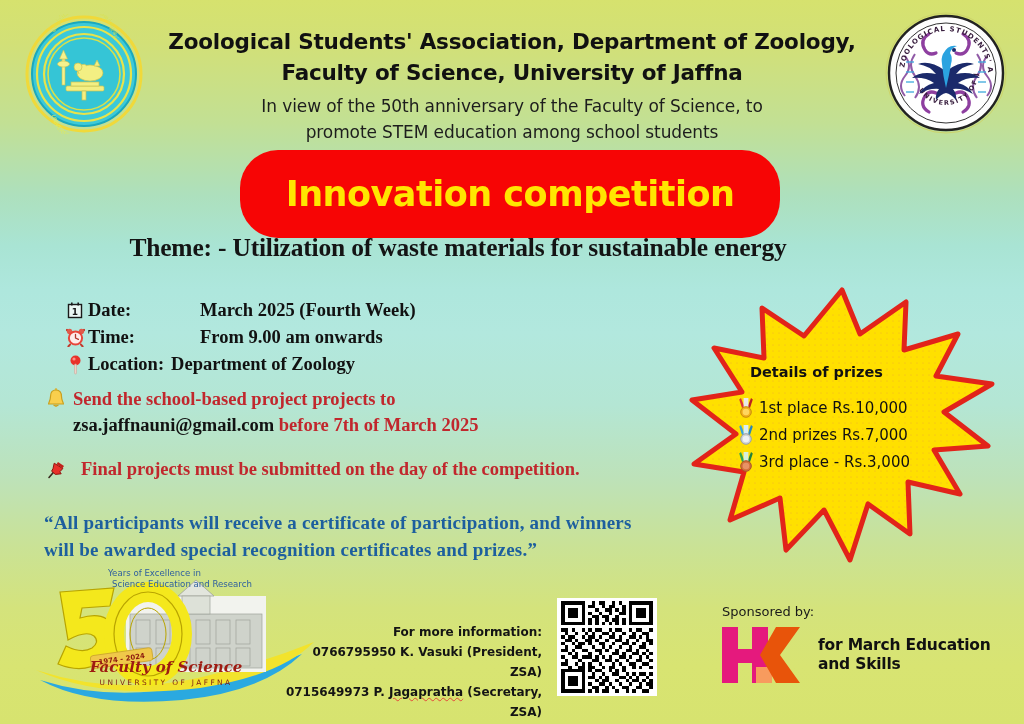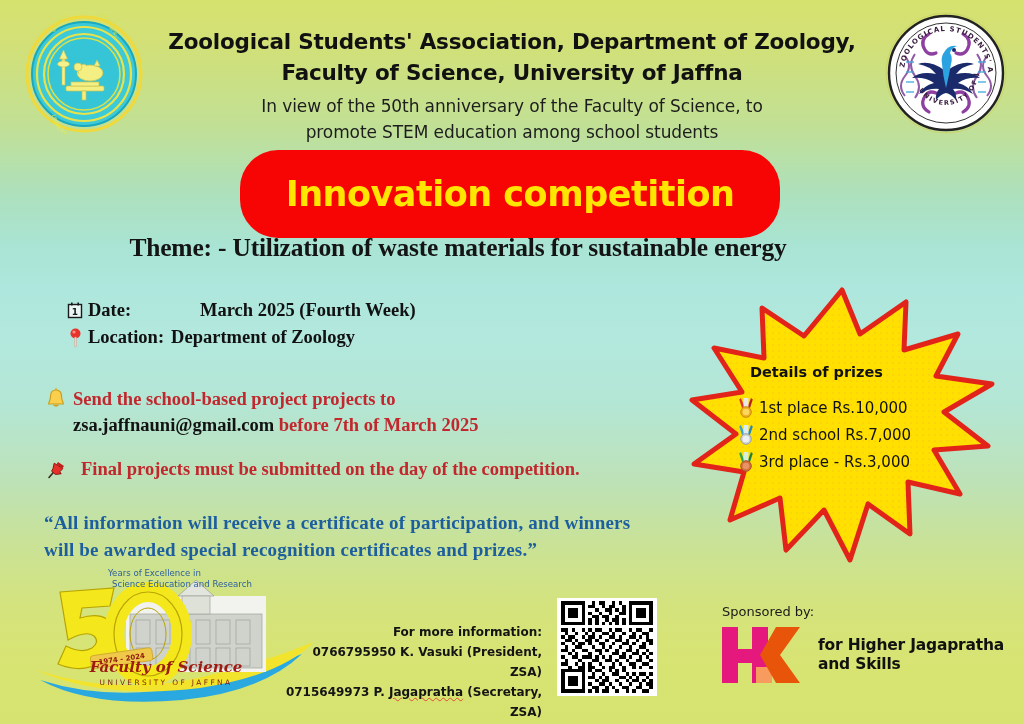--- a/index.html
+++ b/index.html
@@ -359,6 +359,21 @@
       <span class="detail-value">March 2025 (Fourth Week)</span>
     </div>
 
+    <div class="detail-row">
+      <span class="detail-icon">
+        <svg width="19" height="19" viewBox="0 0 19 19">
+          <path d="M3 4 L1 2 M16 4 L18 2" stroke="#c0392b" stroke-width="2.4" stroke-linecap="round"></path>
+          <circle cx="3.6" cy="3.4" r="2.6" fill="#e05a4a"></circle>
+          <circle cx="15.4" cy="3.4" r="2.6" fill="#e05a4a"></circle>
+          <circle cx="9.5" cy="10" r="7.6" fill="#e8453a"></circle>
+          <circle cx="9.5" cy="10" r="5.6" fill="#fdecea"></circle>
+          <path d="M9.5 10 L9.5 6.4 M9.5 10 L12.4 11.4" stroke="#b3352b" stroke-width="1.3" stroke-linecap="round"></path>
+          <path d="M4 16.6 L2.4 18.4 M15 16.6 L16.6 18.4" stroke="#c0392b" stroke-width="2" stroke-linecap="round"></path>
+        </svg>
+      </span>
+      <span class="detail-label">Time:</span>
+      <span class="detail-value">From 9.00 am onwards</span>
+    </div>
 
     <div class="detail-row">
       <span class="detail-icon">

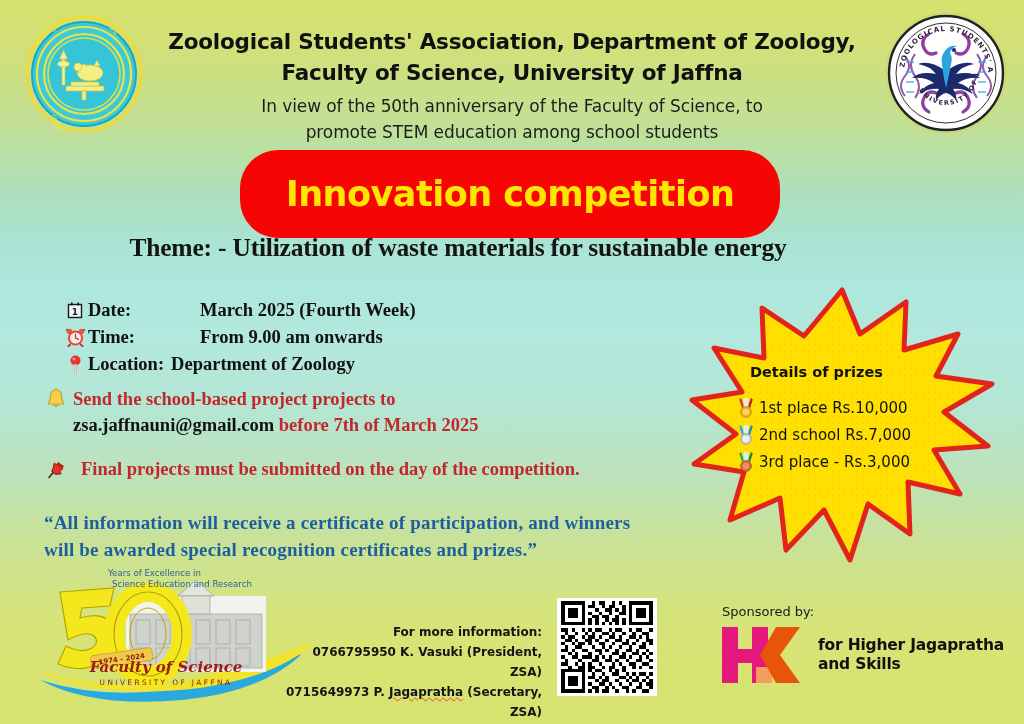--- a/index.html
+++ b/index.html
@@ -461,7 +461,7 @@
             <circle cx="8" cy="14" r="3.3" fill="#eef1f3"></circle>
           </svg>
         </span>
-        <span>2nd school Rs.7,000</span>
+        <span>2nd prizes Rs.7,000</span>
       </div>
 
       <div class="prize-row">

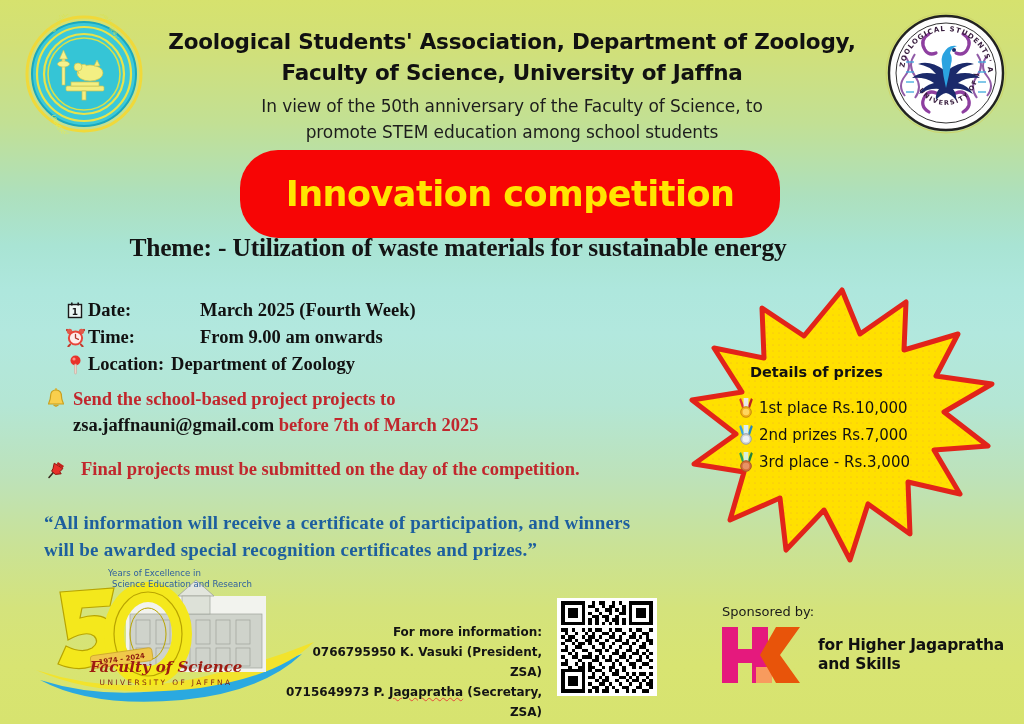--- a/index.html
+++ b/index.html
@@ -416,7 +416,7 @@
   </div>
 
   <div id="quote">
-    <div>“All information will receive a certificate of participation, and winners</div>
+    <div>“All participants will receive a certificate of participation, and winners</div>
     <div>will be awarded special recognition certificates and prizes.”</div>
   </div>
 

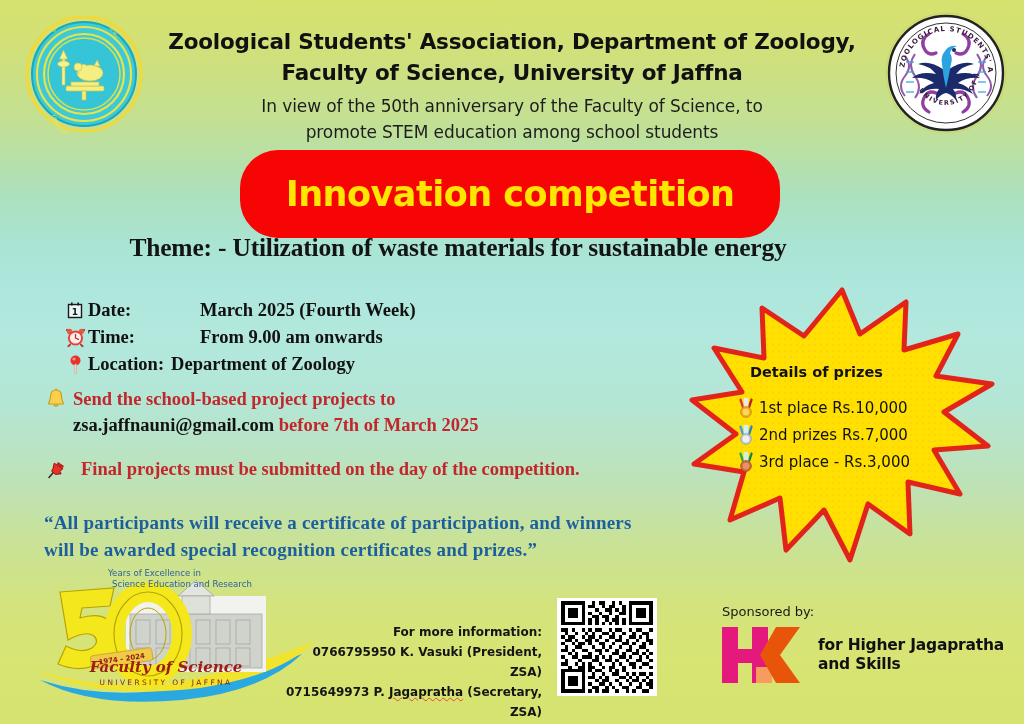--- a/index.html
+++ b/index.html
@@ -756,7 +756,7 @@
         </svg>
       </span>
       <span id="sponsor-name">
-        <span style="display:block">for Higher Jagapratha</span>
+        <span style="display:block">for March Education</span>
         <span style="display:block">and Skills</span>
       </span>
     </div>

